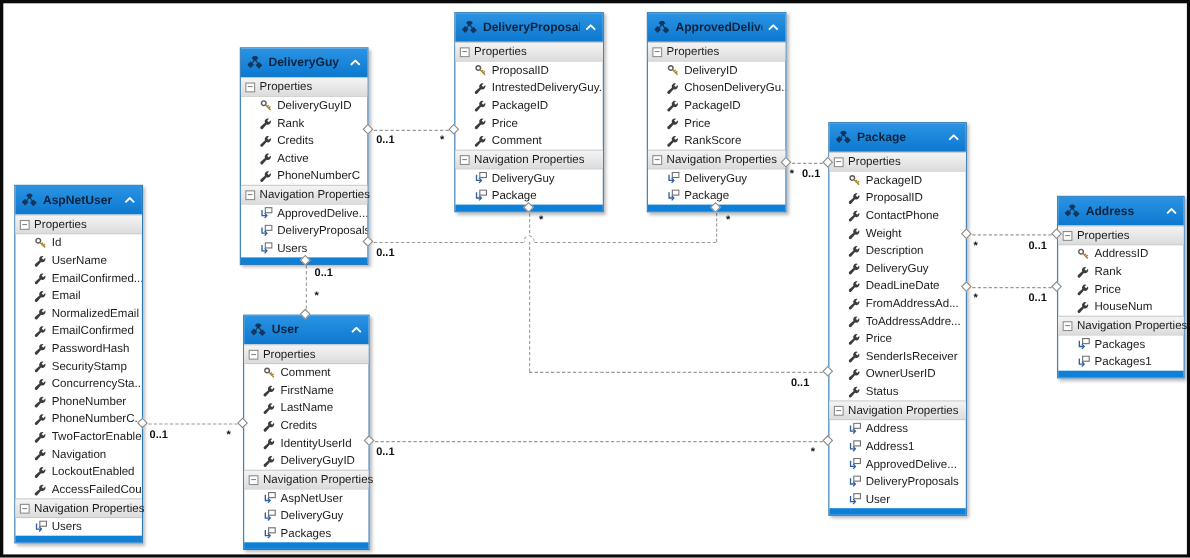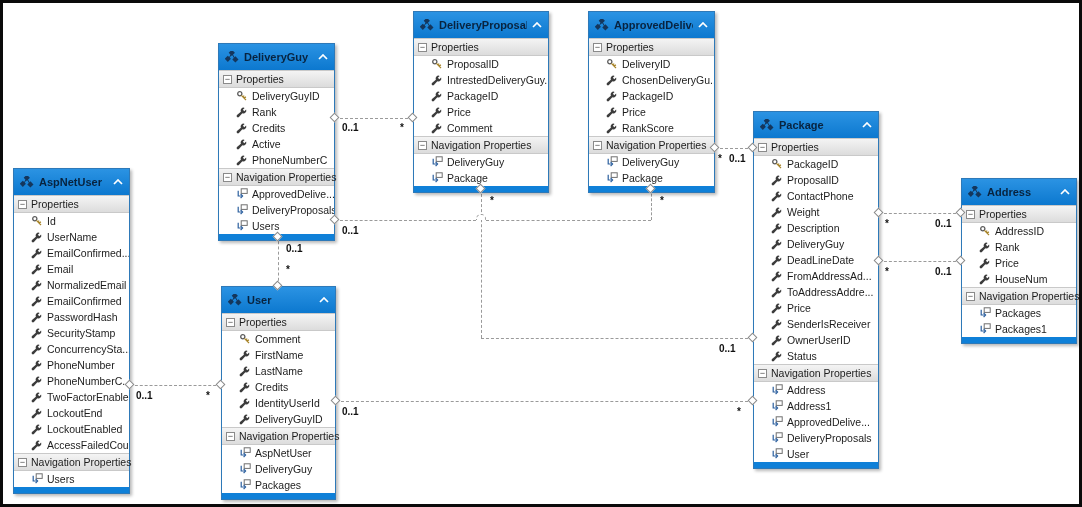--- a/index.html
+++ b/index.html
@@ -189,7 +189,7 @@
             <path d="M11 2.6 A3.1 3.1 0 0 1 6.9 6.7 L3.2 10.9 A1.25 1.25 0 0 1 1.1 8.8 L5.3 5.1 A3.1 3.1 0 0 1 9.4 1 L7.5 2.9 L9.1 4.5 Z" fill="#3c3c3c"></path>
           </svg>
         </span>
-        <span>LockoutEnd</span>
+        <span>Navigation</span>
       </div>
       <div class="row">
         <span class="ricon">

